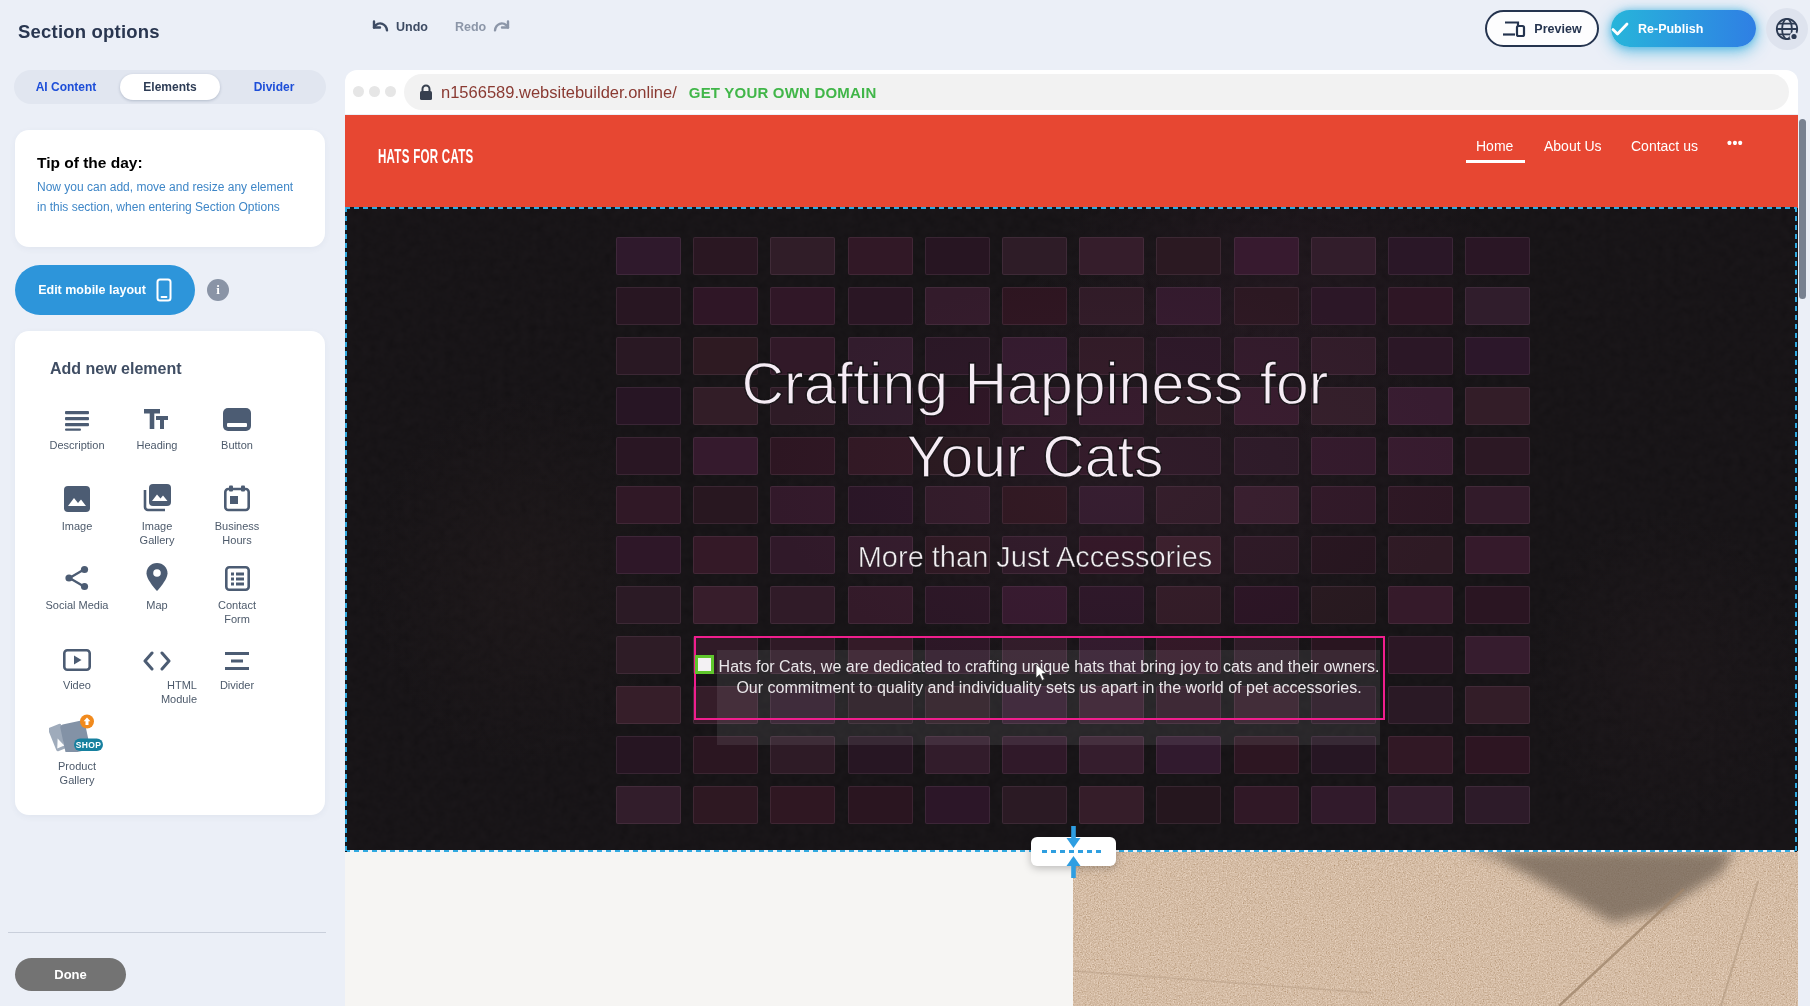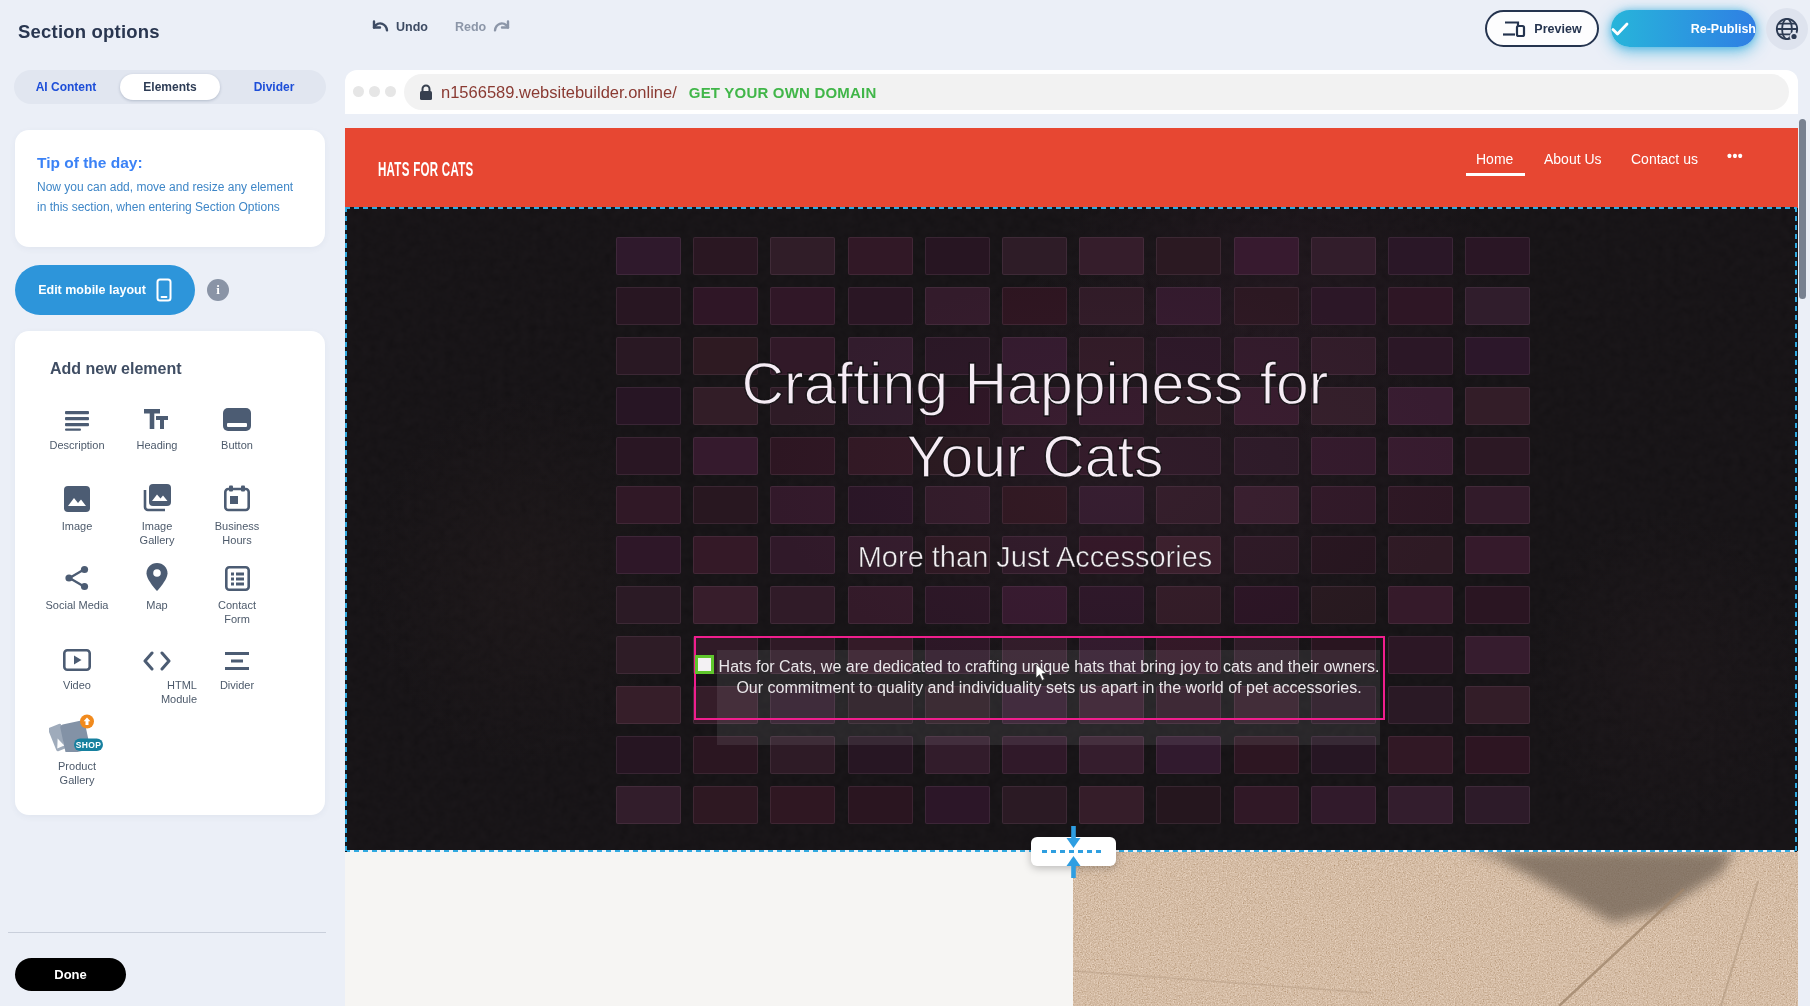--- a/index.html
+++ b/index.html
@@ -12,7 +12,7 @@
 #undo { left:372px; top:20px; display:flex; align-items:center; gap:7px; color:#3d4b63; font-weight:bold; font-size:12.5px; }
 #redo { left:455px; top:20px; display:flex; align-items:center; gap:7px; color:#8c96a8; font-weight:bold; font-size:12.5px; }
 #btn-preview { left:1485px; top:10px; width:114px; height:37px; border:2px solid #25344f; border-radius:19px; background:#fdfdfe; display:flex; align-items:center; justify-content:center; gap:8px; color:#25344f; font-weight:bold; font-size:12.5px; }
-#btn-republish { left:1611px; top:10px; width:145px; height:37px; border-radius:19px; background:linear-gradient(90deg,#27b5da,#2f7fe4); box-shadow:0 4px 16px rgba(41,170,220,0.75), 0 0 6px rgba(41,170,220,0.45); display:flex; align-items:center; justify-content:space-between; gap:9px; color:#fff; font-weight:bold; font-size:12.5px; }
+#btn-republish { left:1611px; top:10px; width:145px; height:37px; border-radius:19px; background:linear-gradient(90deg,#27b5da,#2f7fe4); box-shadow:0 4px 16px rgba(41,170,220,0.75), 0 0 6px rgba(41,170,220,0.45); display:flex; align-items:center; justify-content:flex-start; gap:9px; color:#fff; font-weight:bold; font-size:12.5px; }
 #globe { left:1766px; top:8px; width:42px; height:42px; border-radius:50%; background:#dee3ee; display:flex; align-items:center; justify-content:center; }
 
 

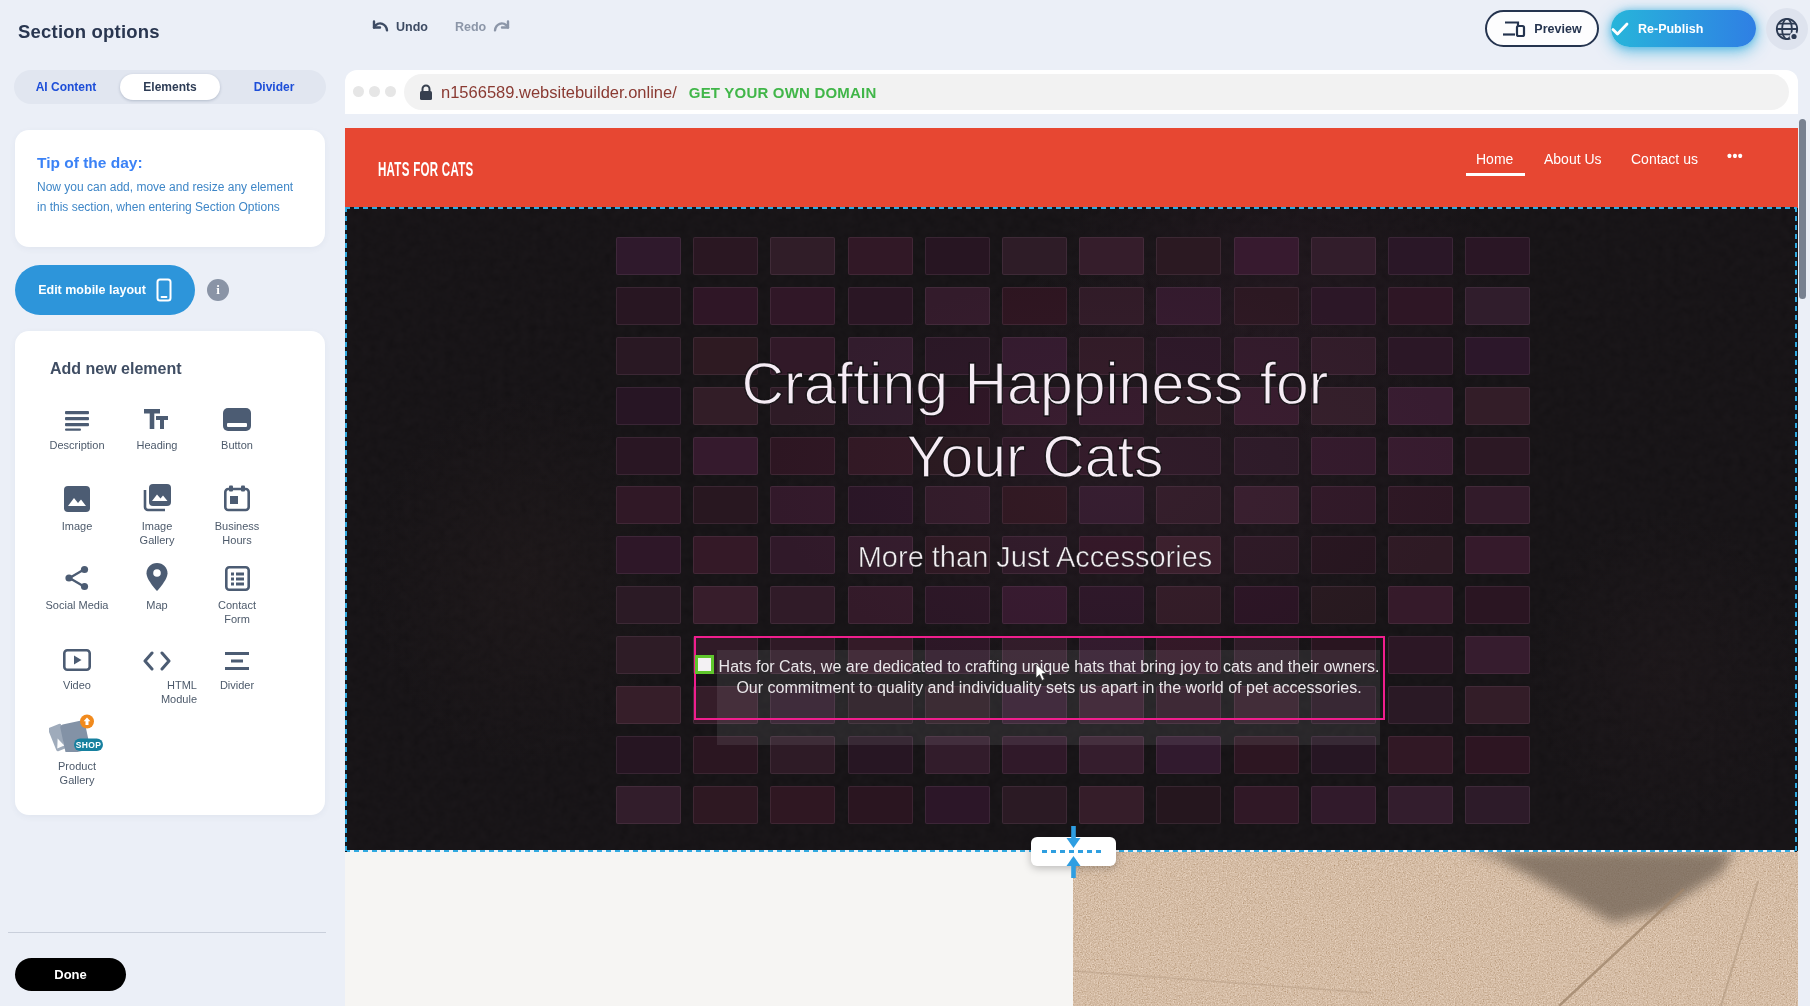--- a/index.html
+++ b/index.html
@@ -20,7 +20,7 @@
 #tabs .tab { flex:1; text-align:center; font-size:12px; font-weight:bold; color:#1d4ed8; }
 #tab-el { position:absolute; left:106px; top:4px; width:100px; height:26px; background:#fff; border-radius:13px; box-shadow:0 1px 3px rgba(40,60,90,0.25); line-height:26px; text-align:center; font-size:12px; font-weight:bold; color:#2d3c55; }
 #tipcard { left:15px; top:130px; width:310px; height:117px; background:#fff; border-radius:14px; box-shadow:0 2px 6px rgba(60,80,120,0.06); }
-#tipcard h3 { margin:24px 0 0 22px; color:#3b82f6; font-size:15.5px; }
+#tipcard h3 { margin:24px 0 0 22px; color:#000000; font-size:15.5px; }
 #tipcard p { margin:5px 0 0 22px; color:#3e86c7; font-size:12px; line-height:20px; white-space:nowrap; }
 #btn-mobile { left:15px; top:265px; width:180px; height:50px; border-radius:25px; background:#2d95da; display:flex; align-items:center; justify-content:center; gap:10px; color:#fff; font-weight:bold; font-size:12.5px; }
 #info-i { left:207px; top:279px; width:22px; height:22px; border-radius:50%; background:#8a94a6; color:#fff; font-size:13px; font-weight:bold; text-align:center; line-height:22px; font-family:"Liberation Serif",serif; }

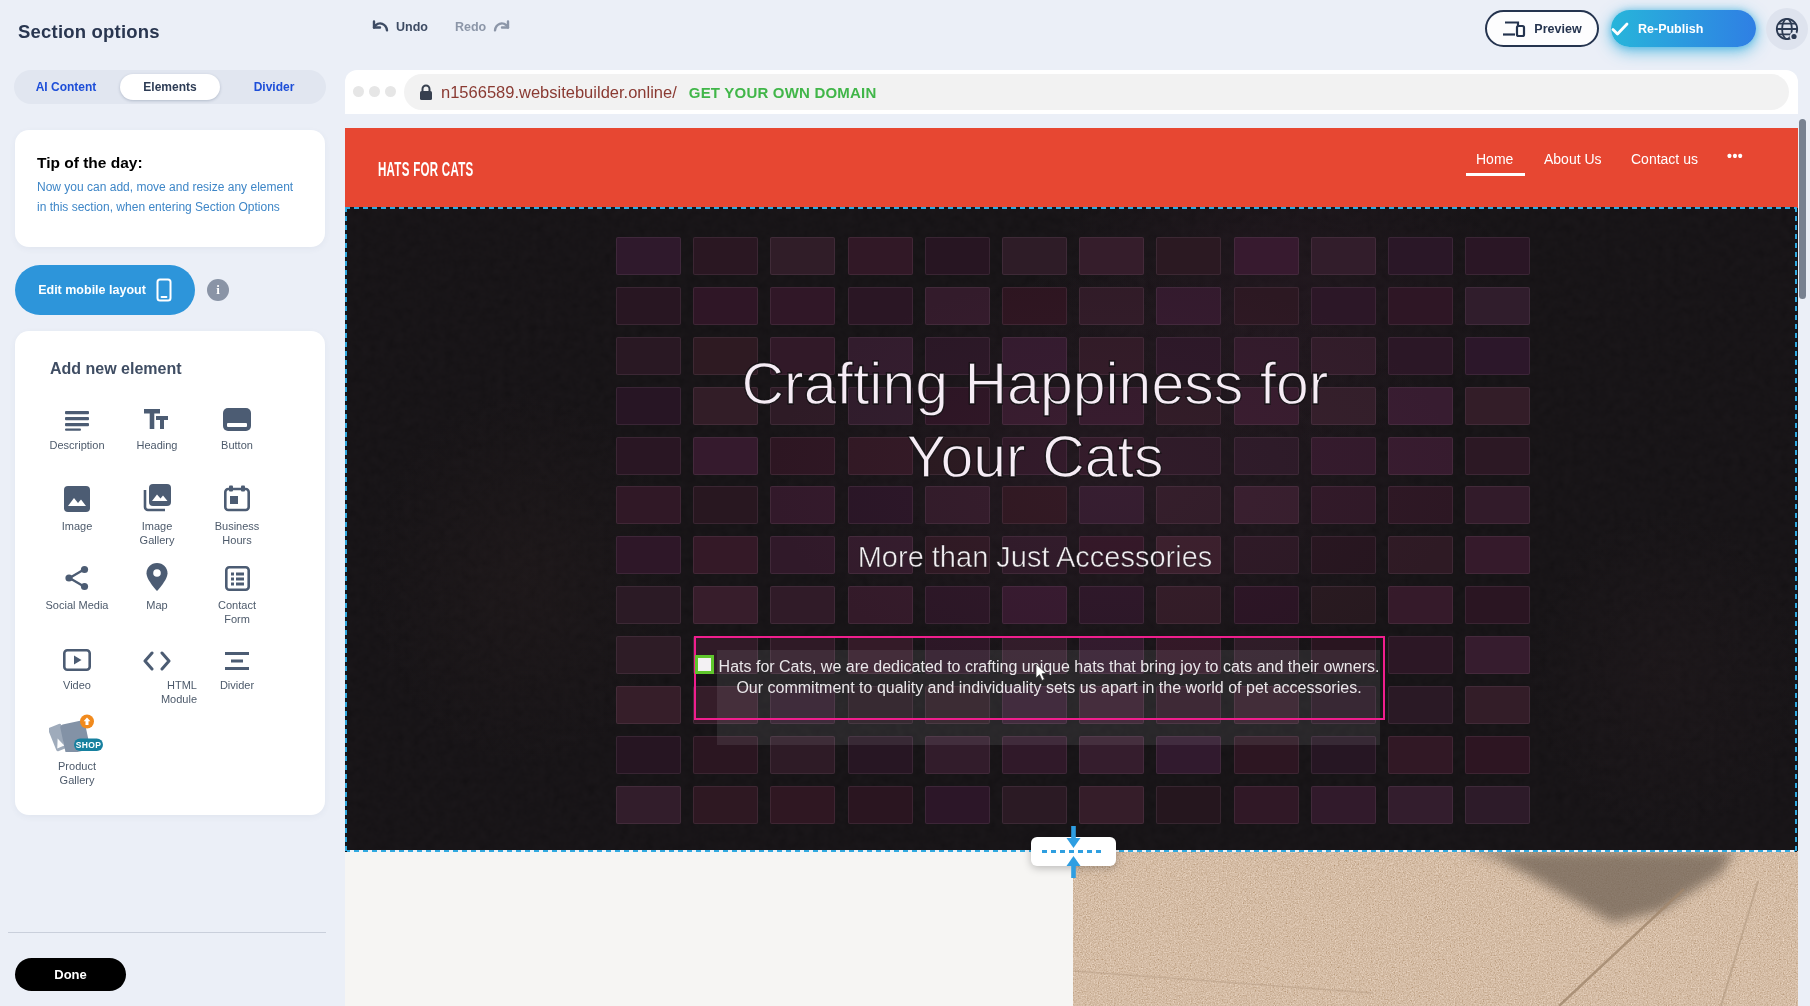--- a/index.html
+++ b/index.html
@@ -39,7 +39,7 @@
 #urlpill { position:absolute; left:59px; top:4px; width:1385px; height:36px; background:#f2f2f2; border-radius:18px; display:flex; align-items:center; }
 #urltext { margin-left:8px; font-size:16.5px; color:#8a3a32; }
 #getdomain { margin-left:12px; font-size:15px; font-weight:bold; color:#41b649; letter-spacing:0.2px; }
-#redhdr { position:absolute; left:0; top:58px; width:1453px; height:93px; background:#e74732; }
+#redhdr { position:absolute; left:0; top:45px; width:1453px; height:93px; background:#e74732; }
 #logo { position:absolute; left:33px; top:29px; color:#fff; font-weight:bold; font-size:21px; letter-spacing:0.5px; transform:scaleX(0.55); transform-origin:left center; }
 .nav { position:absolute; top:23px; color:#fff; font-size:14px; white-space:nowrap; }
 #nav-underline { position:absolute; left:1121px; top:45px; width:59px; height:2.5px; background:#fff; }

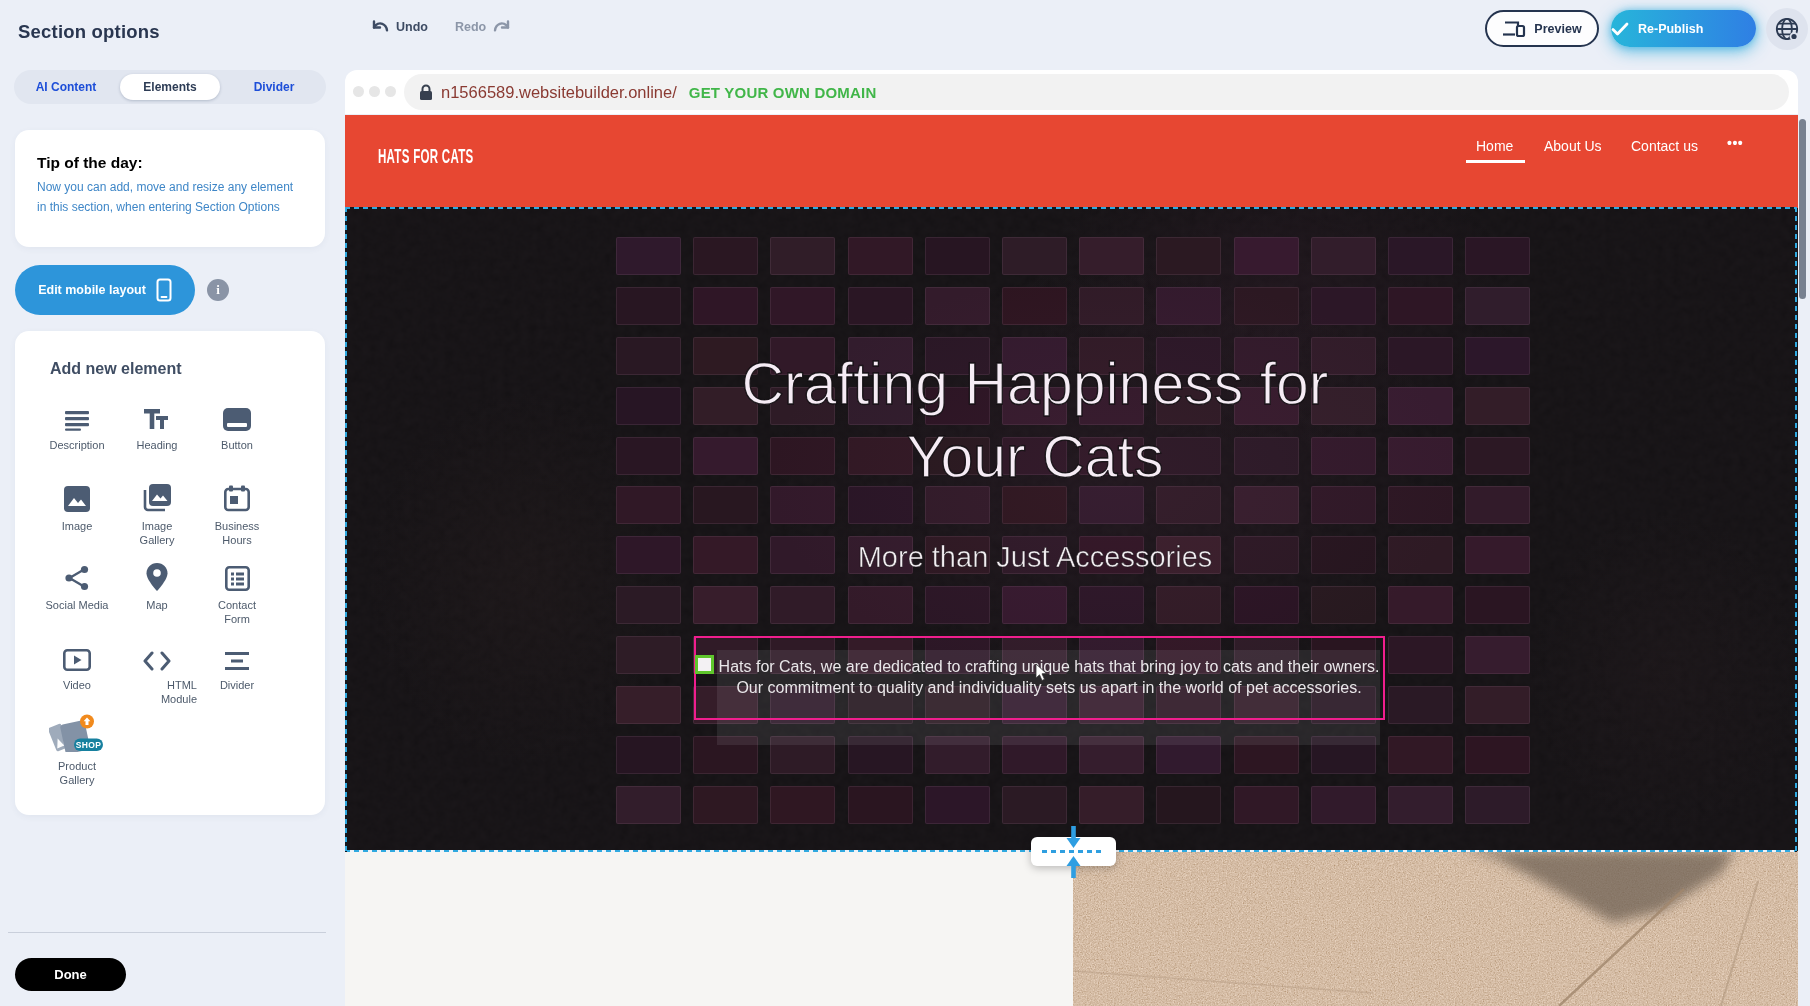--- a/index.html
+++ b/index.html
@@ -30,7 +30,7 @@
 .el .ic { height:28px; display:flex; align-items:flex-end; justify-content:center; }
 .el .lb { margin-top:7px; font-size:11px; color:#4d5a6b; line-height:14px; }
 #divline { left:8px; top:932px; width:318px; height:1px; background:#c9cfdb; }
-#btn-done { left:15px; top:958px; width:111px; height:33px; border-radius:17px; background:#000000; color:#fff; font-weight:bold; font-size:13px; text-align:center; line-height:33px; }
+#btn-done { left:15px; top:958px; width:111px; height:33px; border-radius:17px; background:#737373; color:#fff; font-weight:bold; font-size:13px; text-align:center; line-height:33px; }
 
 
 #bwin { left:345px; top:70px; width:1453px; height:936px; }

